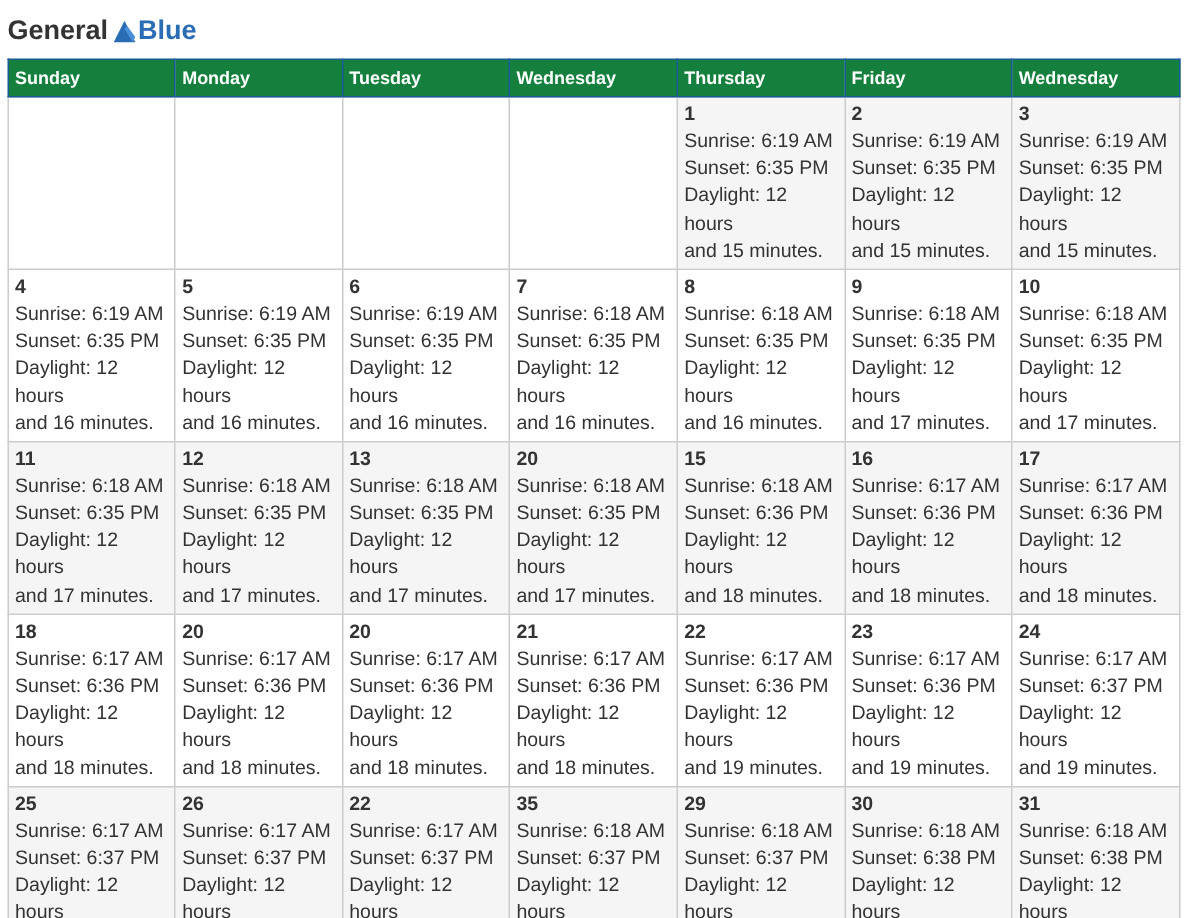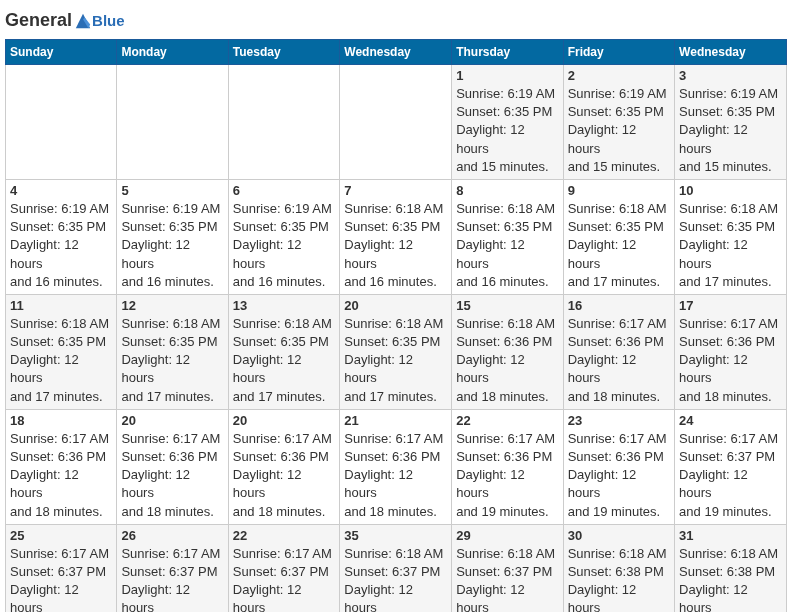--- a/index.html
+++ b/index.html
@@ -37,7 +37,7 @@
       color: #333;
     }
     .logo-blue {
-      font-size: 15px;
+      font-size: 18px;
       font-weight: bold;
       color: #2a6db5;
     }

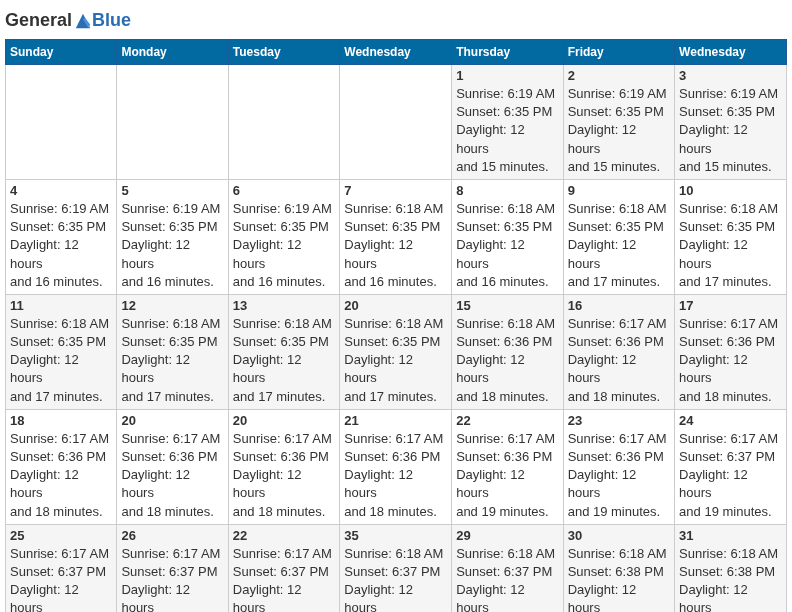--- a/index.html
+++ b/index.html
@@ -65,7 +65,7 @@
       border: 1px solid #ccc;
     }
     .calendar th {
-      background: #0369a1;
+      background: #15803d;
       color: white;
       font-size: 12px;
       font-weight: bold;

